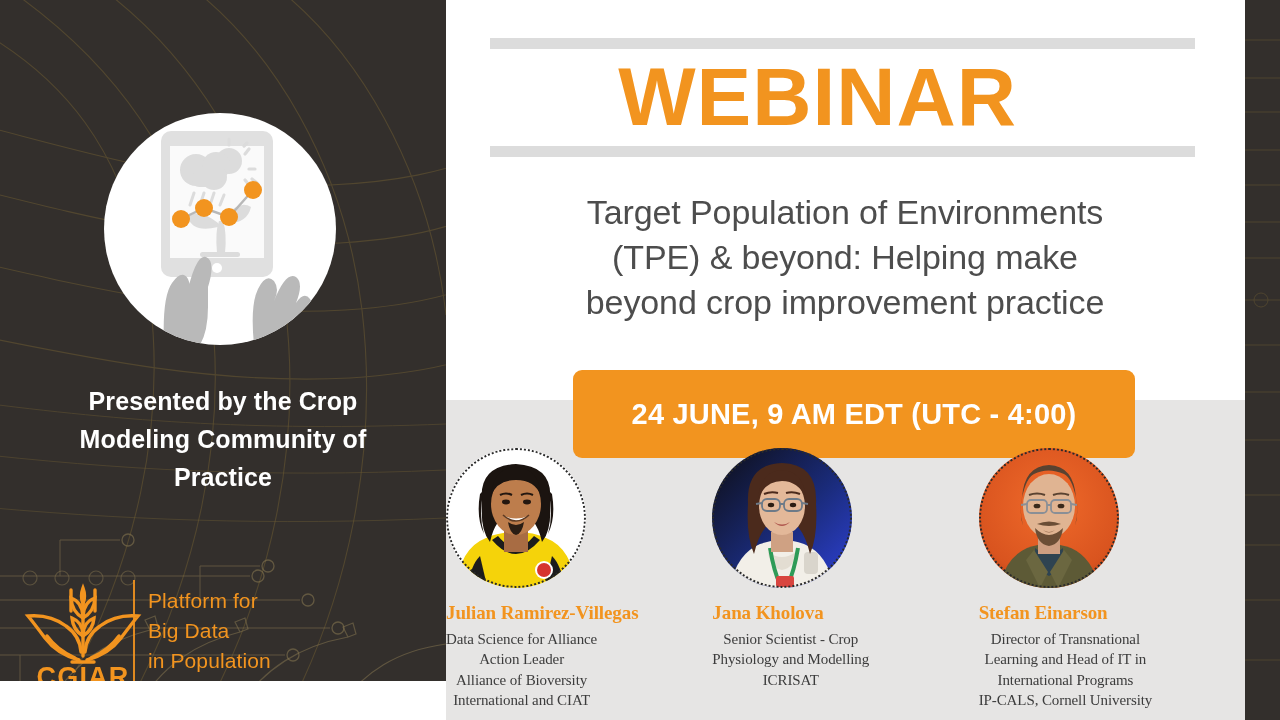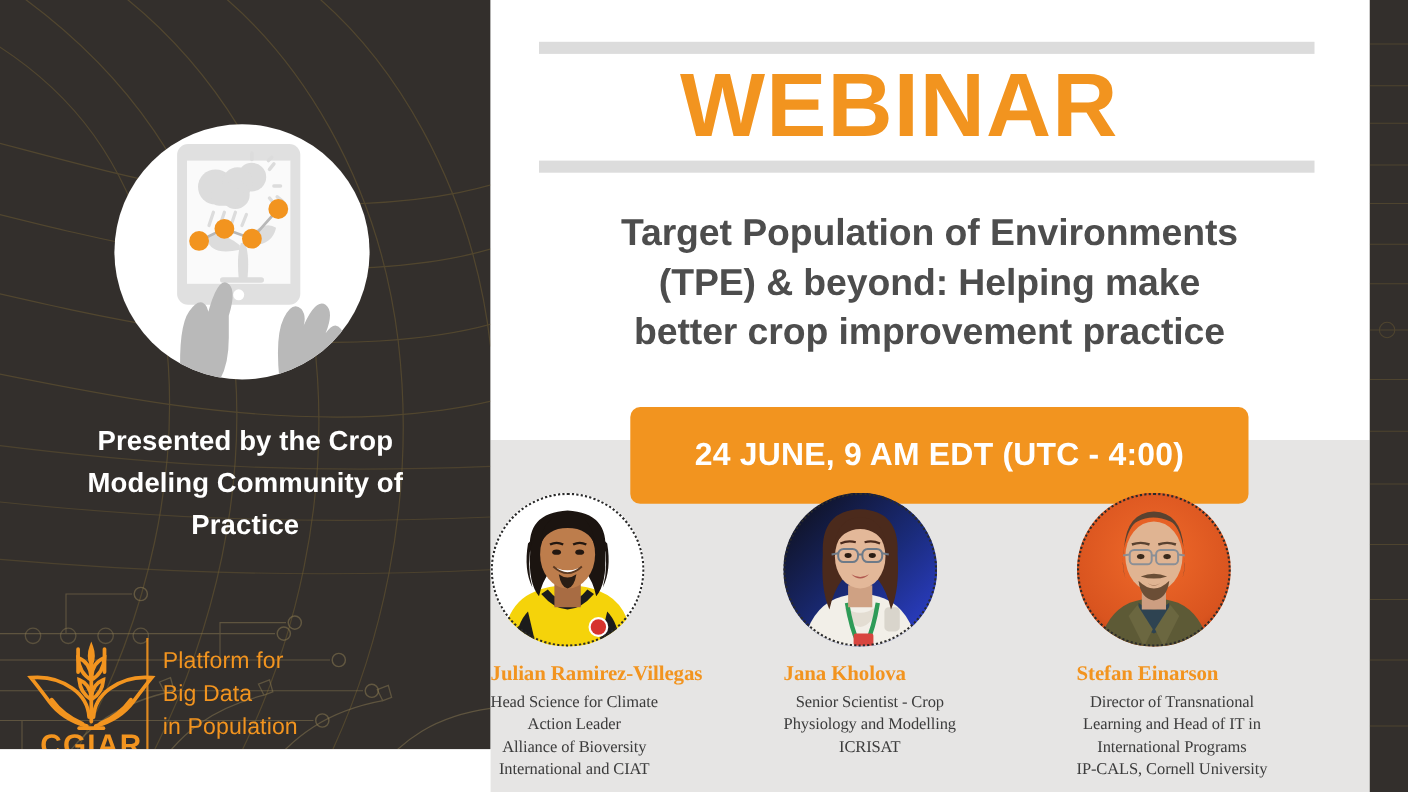--- a/index.html
+++ b/index.html
@@ -133,7 +133,7 @@
     text-align:center;
     color:#4d4d4d;
     font-size:34px;
-    font-weight:bold;
+    font-weight:normal;
     line-height:1.32;
     letter-spacing:-.1px;
   }

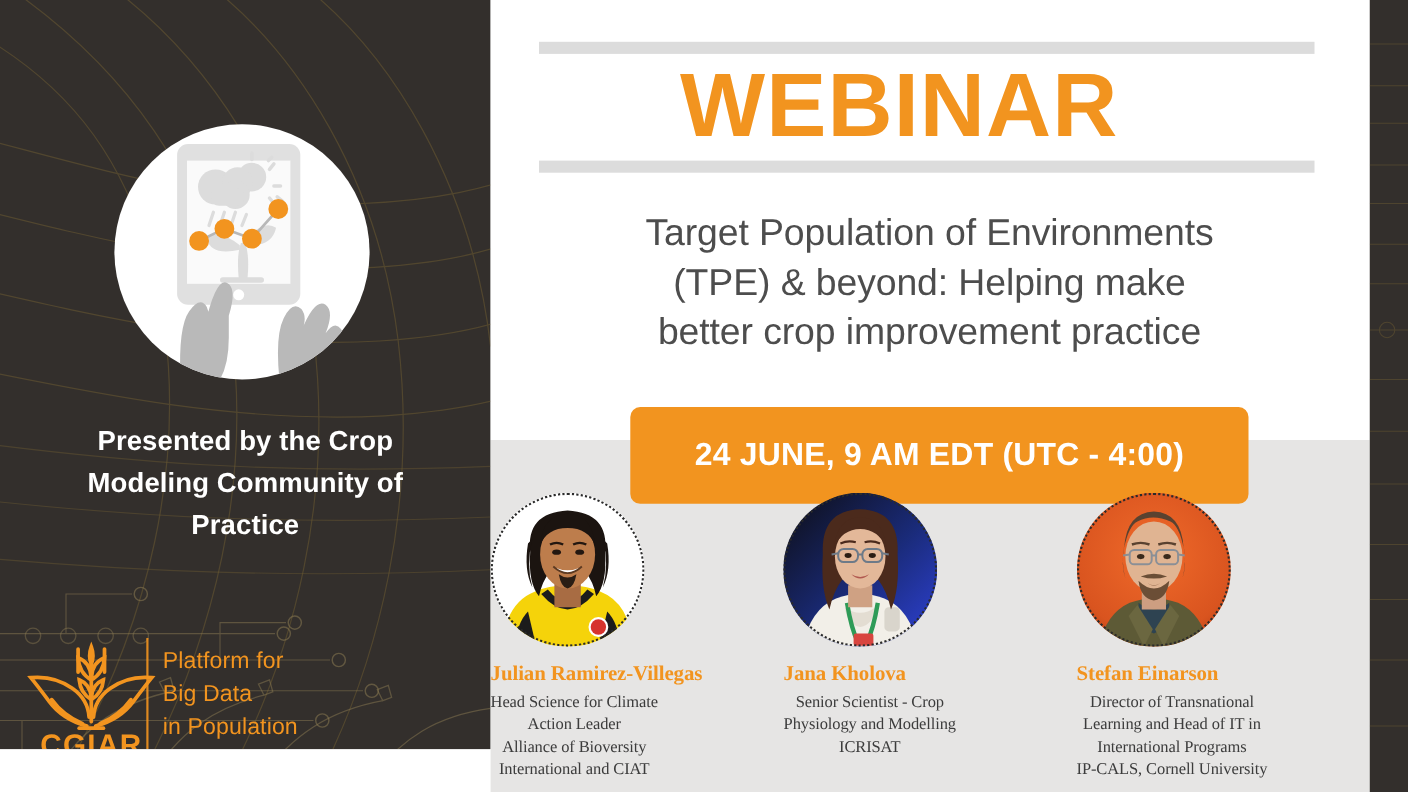--- a/index.html
+++ b/index.html
@@ -378,7 +378,7 @@
   <div class="talk-title">
     <div>Target Population of Environments</div>
     <div>(TPE) &amp; beyond: Helping make</div>
-    <div>better crop improvement practice</div>
+    <div>beyond crop improvement practice</div>
   </div>
 
   <div class="date-banner">

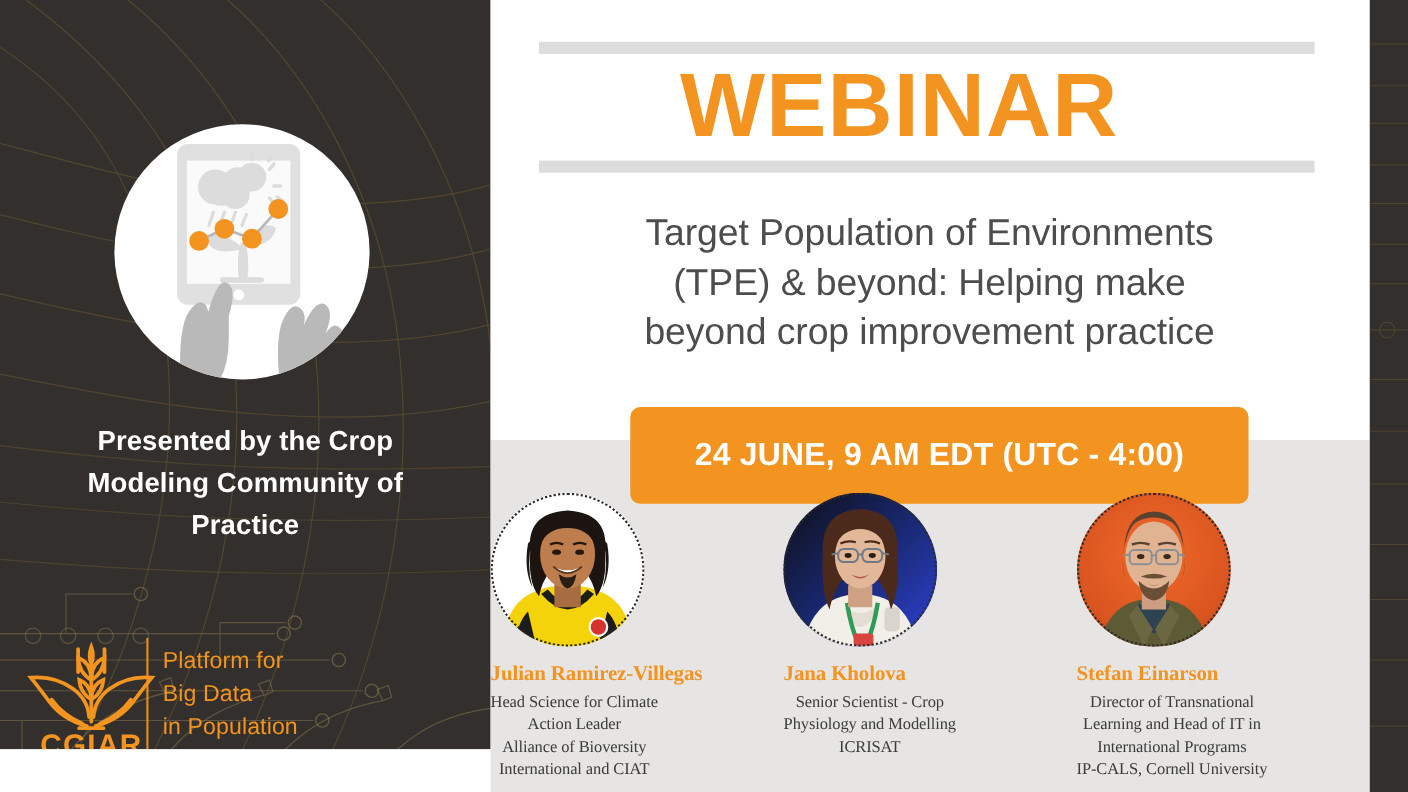--- a/index.html
+++ b/index.html
@@ -424,7 +424,7 @@
       </div>
       <div class="sp-name">Julian Ramirez-Villegas</div>
       <div class="sp-role">
-        <div>Head Science for Climate</div>
+        <div>Data Science for Alliance</div>
         <div>Action Leader</div>
         <div>Alliance of Bioversity</div>
         <div>International and CIAT</div>

